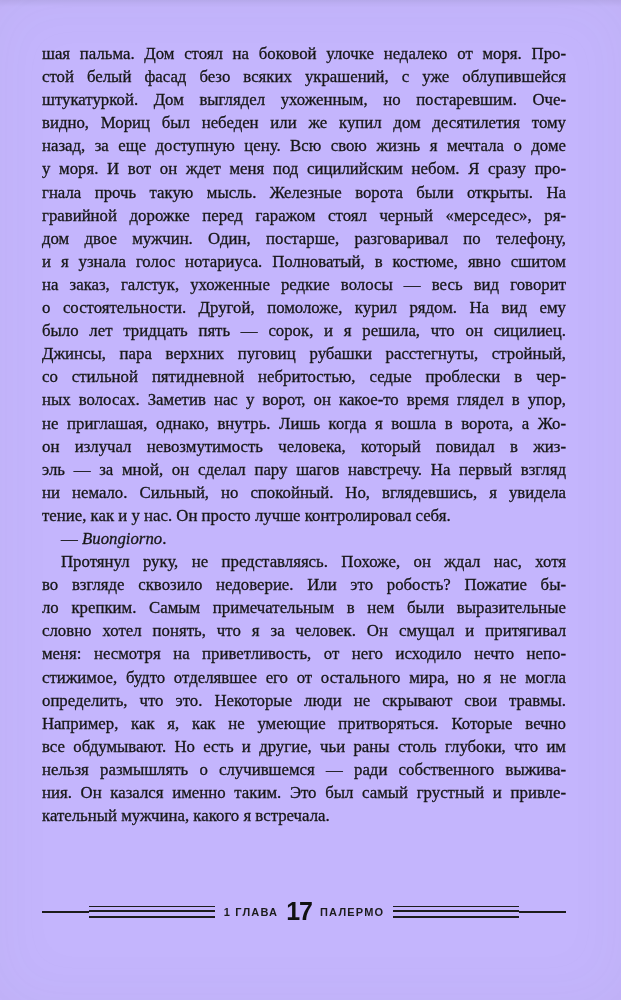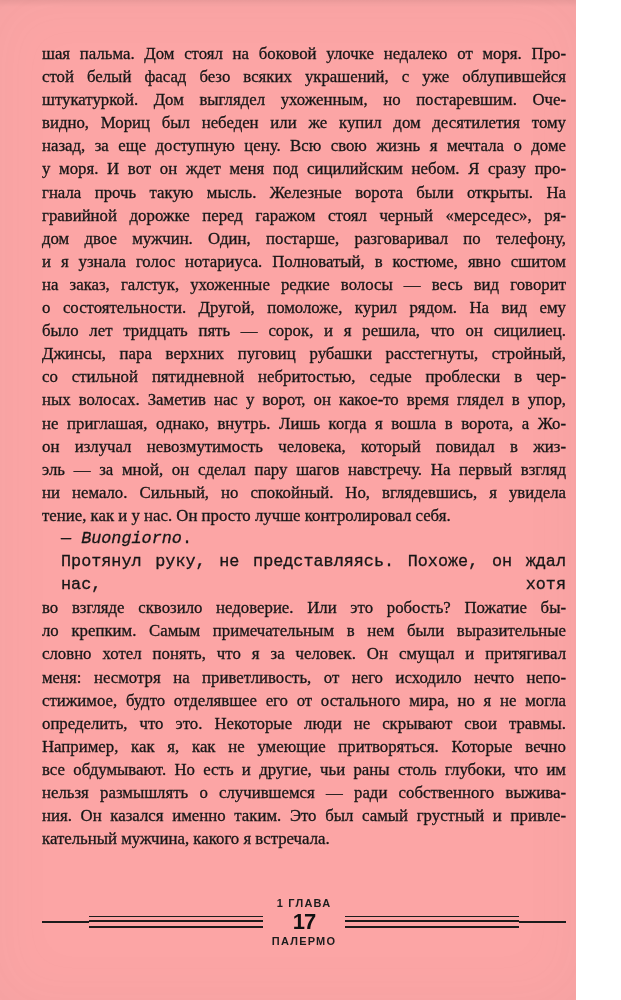--- a/index.html
+++ b/index.html
@@ -9,9 +9,9 @@
   }
   .page {
     position: relative;
-    width: 576px;
+    width: 621px;
     height: 1000px;
-    background: #fca5a5;
+    background: #c4b5fd;
     overflow: hidden;
     font-family: "Liberation Serif", "DejaVu Serif", serif;
     box-shadow: inset 0 0 60px rgba(120,120,120,0.06);

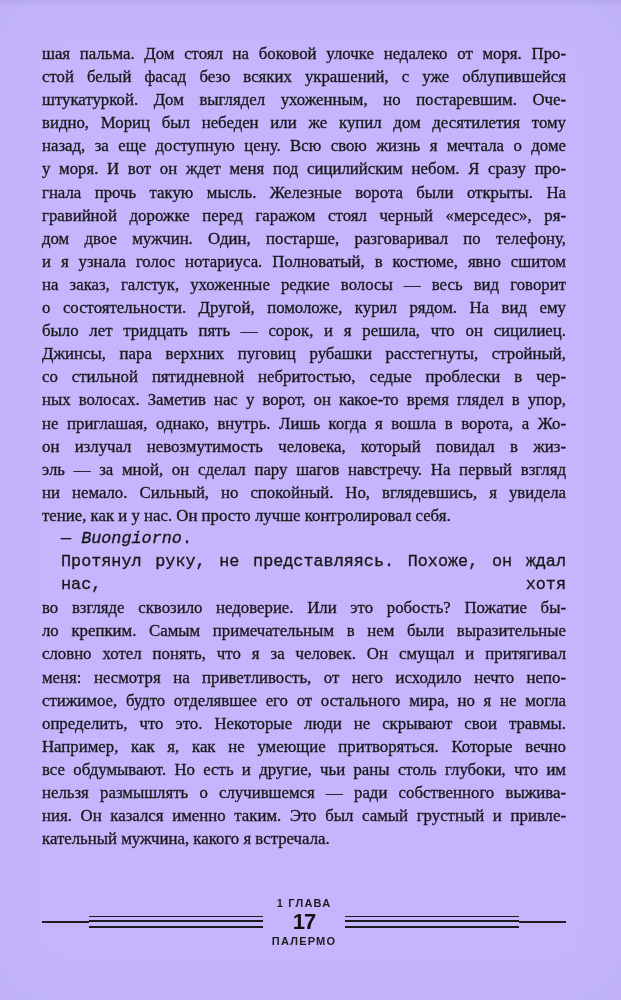--- a/index.html
+++ b/index.html
@@ -45,7 +45,6 @@
   }
   .line.indent {
     padding-left: 19px;
-    font-family: Liberation Mono, monospace;
   }
   .line .it {
     font-style: italic;

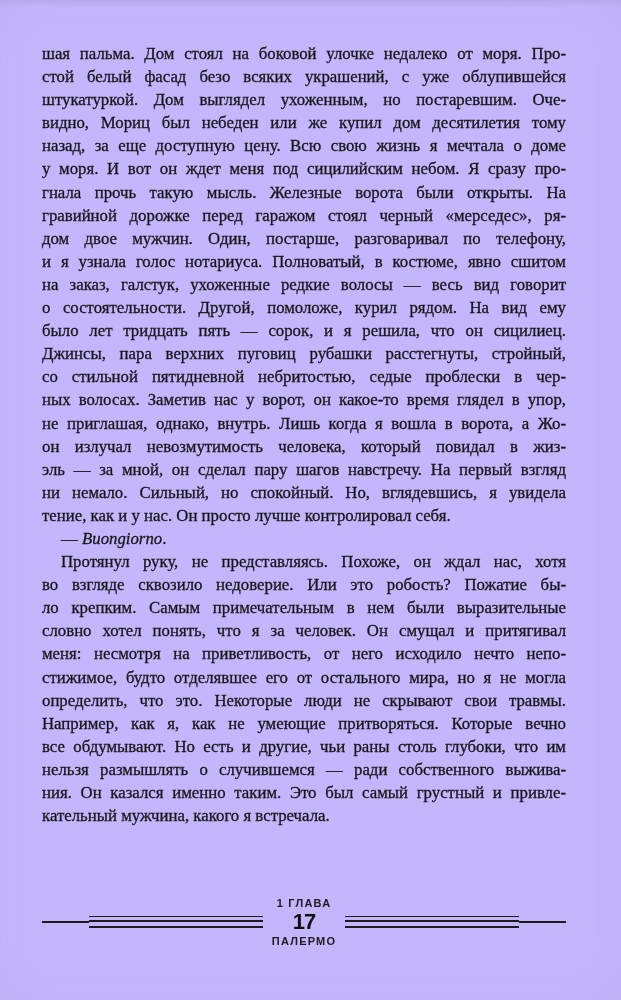--- a/index.html
+++ b/index.html
@@ -79,7 +79,6 @@
     margin: 0 9px;
     font-family: "Liberation Sans", sans-serif;
     white-space: nowrap;
-    flex-direction: column;
   }
   .footer-label {
     font-size: 11px;

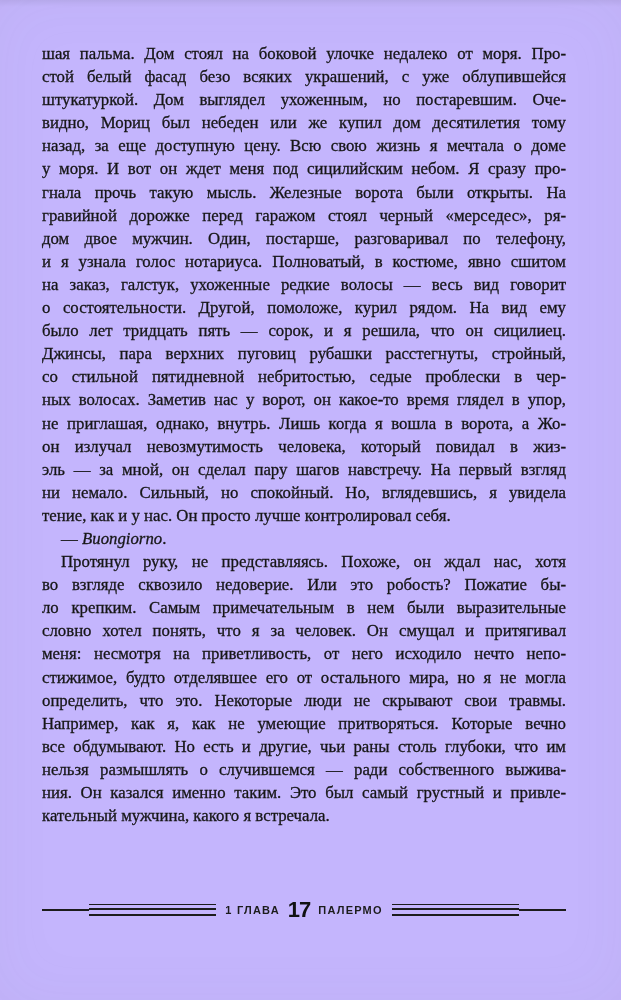--- a/index.html
+++ b/index.html
@@ -87,7 +87,7 @@
     color: #1c1c1c;
   }
   .footer-pagenum {
-    font-size: 22px;
+    font-size: 25px;
     font-weight: 700;
     margin: 0 8px;
     letter-spacing: -1px;

